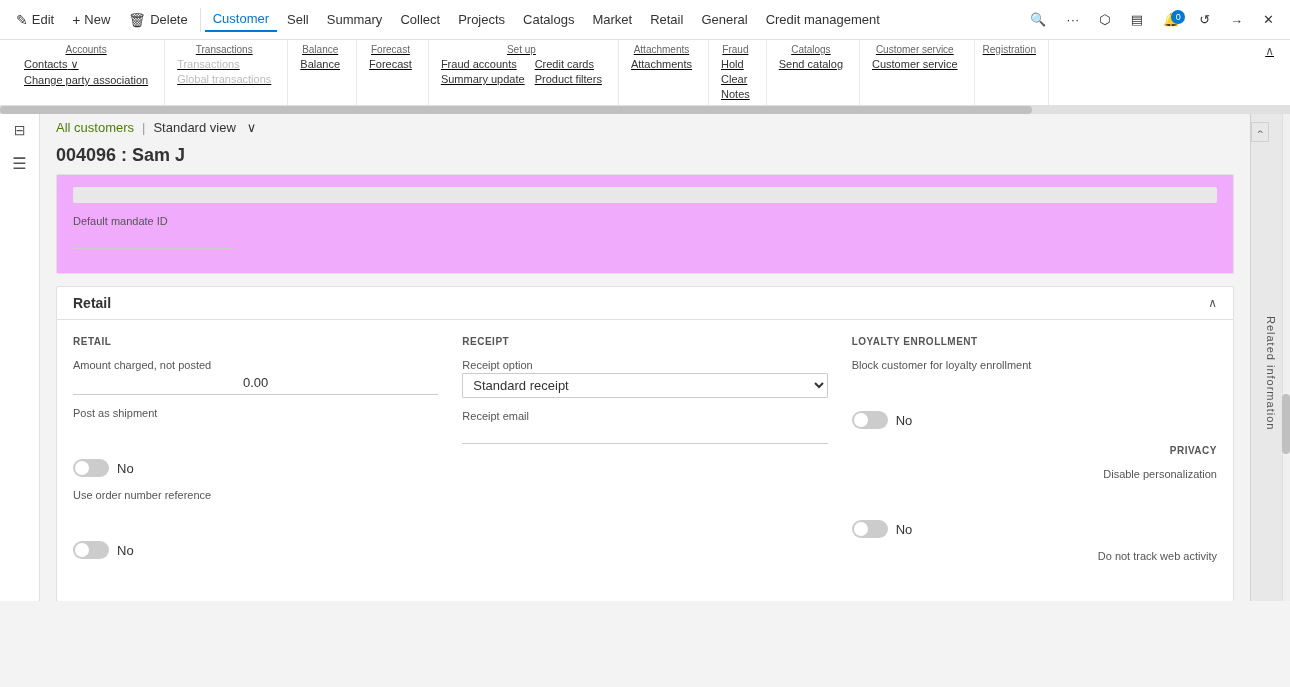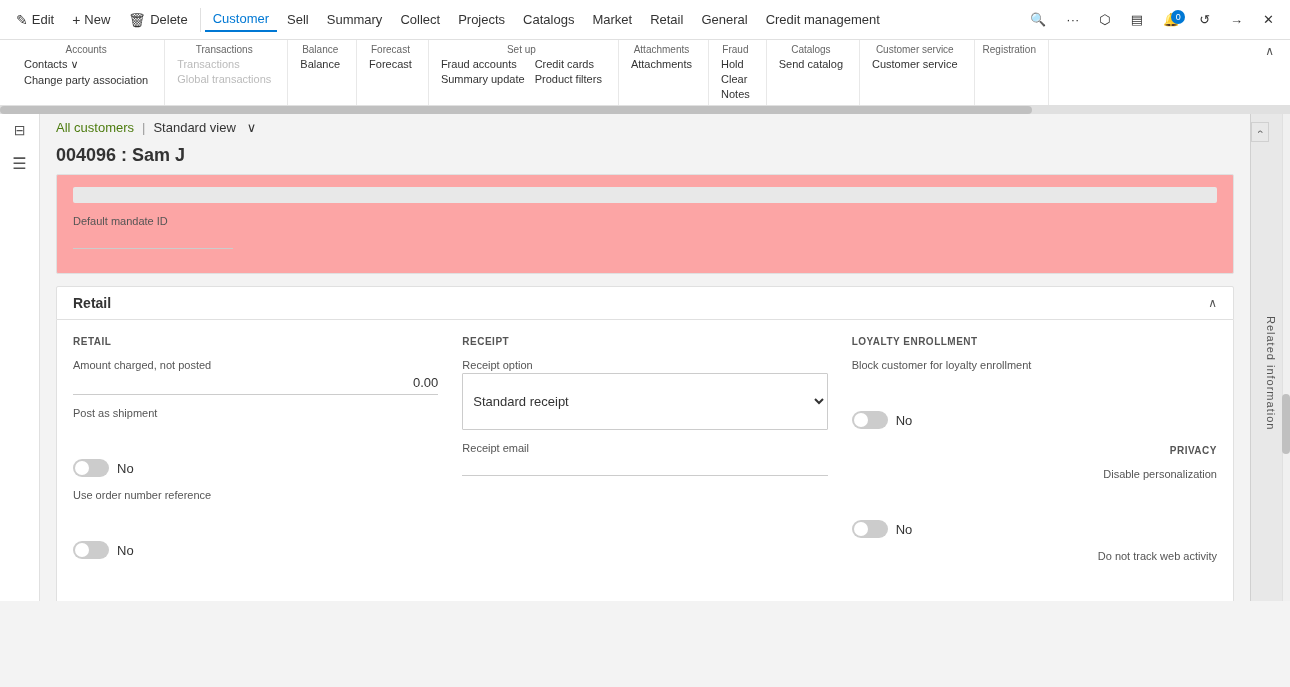--- a/index.html
+++ b/index.html
@@ -23,7 +23,7 @@
     
     .ribbon {
       background: #fff; border-bottom: 1px solid #e0e0e0; padding: 0 12px;
-      display: flex; align-items: stretch; position: relative;
+      display: flex; align-items: stretch; position: relative; text-decoration: underline;
     }
     .ribbon-section {
       display: flex; flex-direction: column; border-right: 1px solid #e8e8e8;

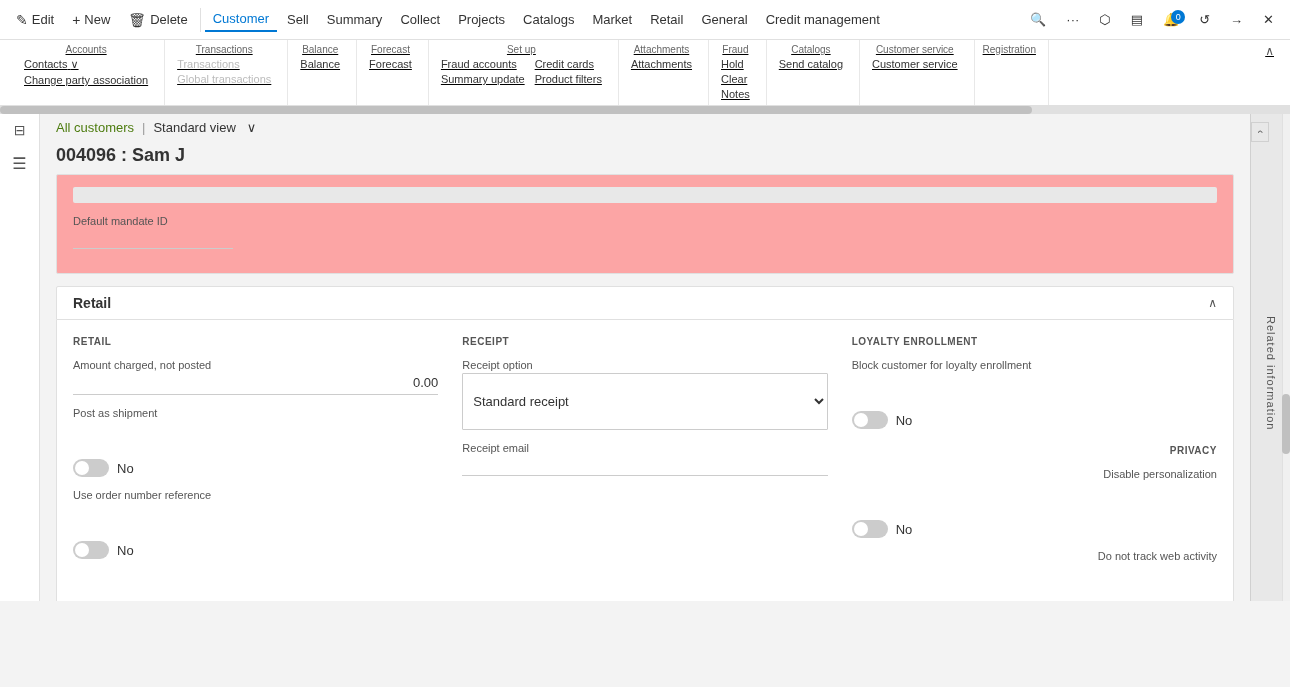--- a/index.html
+++ b/index.html
@@ -63,7 +63,7 @@
     .page-title-bar { padding: 4px 16px 8px; display: flex; align-items: center; gap: 8px; }
 
     
-    .form-card { background: #fca5a5; margin: 0 16px 12px; border-radius: 2px; border: 1px solid #e0e0e0; padding: 12px 16px; }
+    .form-card { background: #f0abfc; margin: 0 16px 12px; border-radius: 2px; border: 1px solid #e0e0e0; padding: 12px 16px; }
 
     
     .section-header {

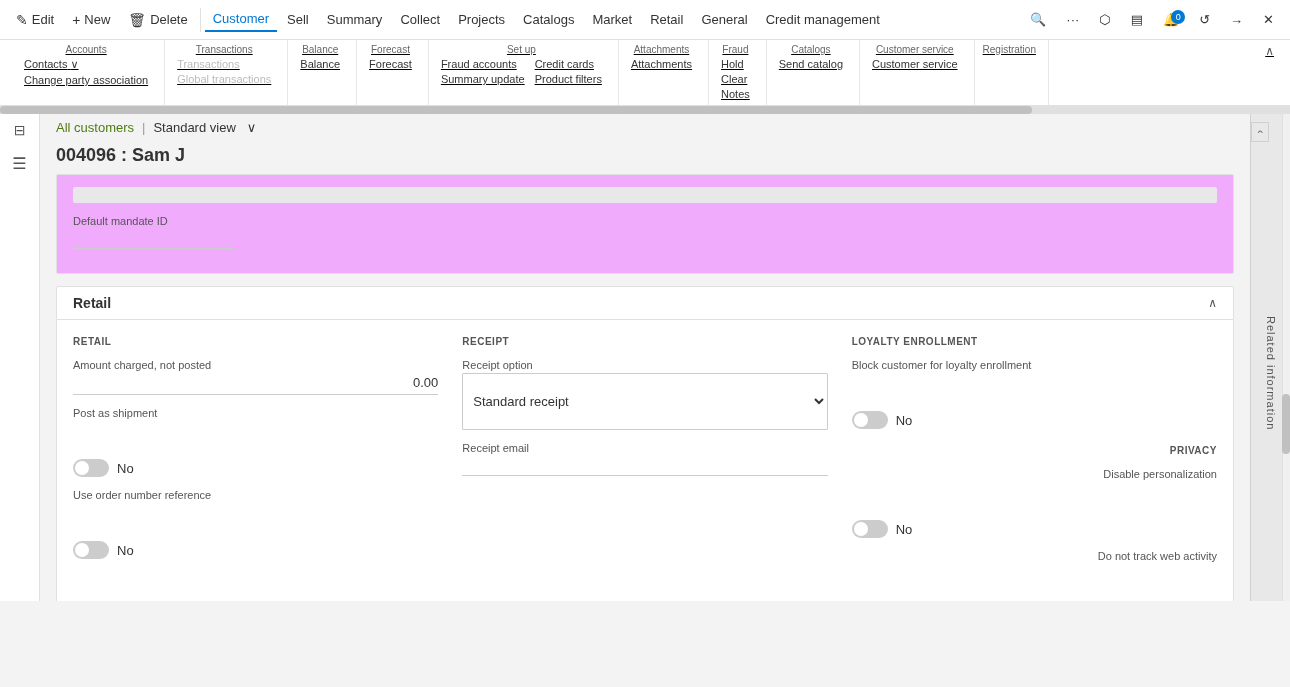--- a/index.html
+++ b/index.html
@@ -84,7 +84,7 @@
     .field { margin-bottom: 12px; }
     .field-label { font-size: 11px; color: #555; margin-bottom: 2px; }
     .field-value { font-size: 13px; color: #333; border-bottom: 1px solid #ccc; padding: 2px 0; min-height: 22px; }
-    .field-value-right { text-align: right; }
+    .field-value-right { text-align: center; }
 
     
     .toggle-row { display: flex; align-items: center; gap: 8px; margin-bottom: 10px; margin-top: 40px; }

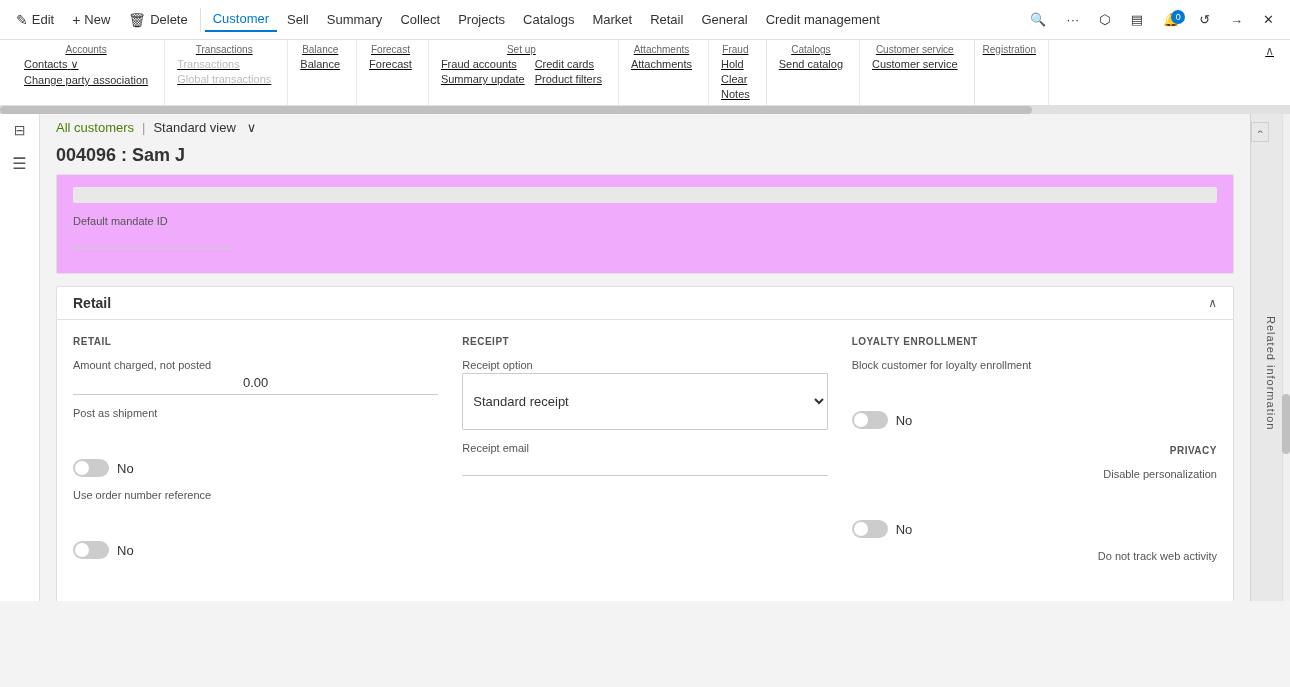--- a/index.html
+++ b/index.html
@@ -116,7 +116,7 @@
 
     
     .select-field {
-      border: 1px solid #ccc; padding: 19px 6px; font-size: 13px; color: #333;
+      border: 1px solid #ccc; padding: 3px 6px; font-size: 13px; color: #333;
       width: 100%; background: #fff; border-radius: 1px;
     }
 

